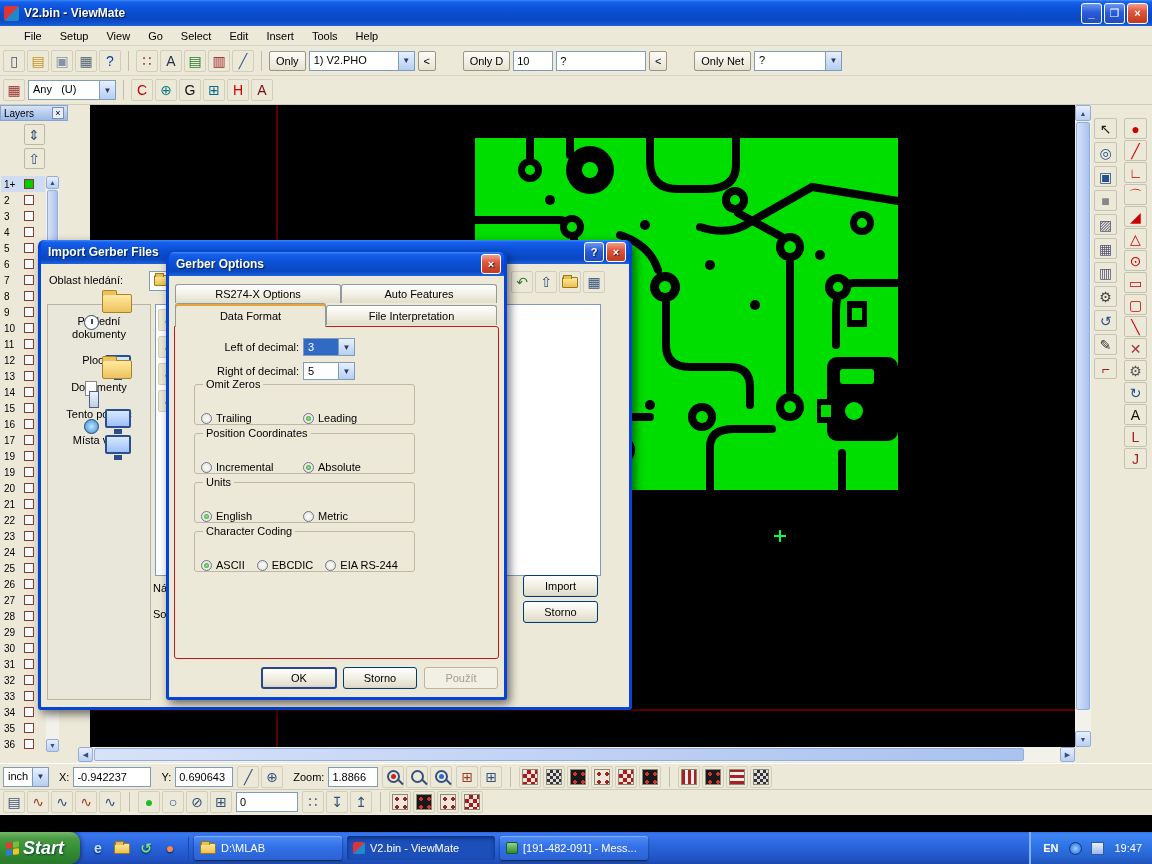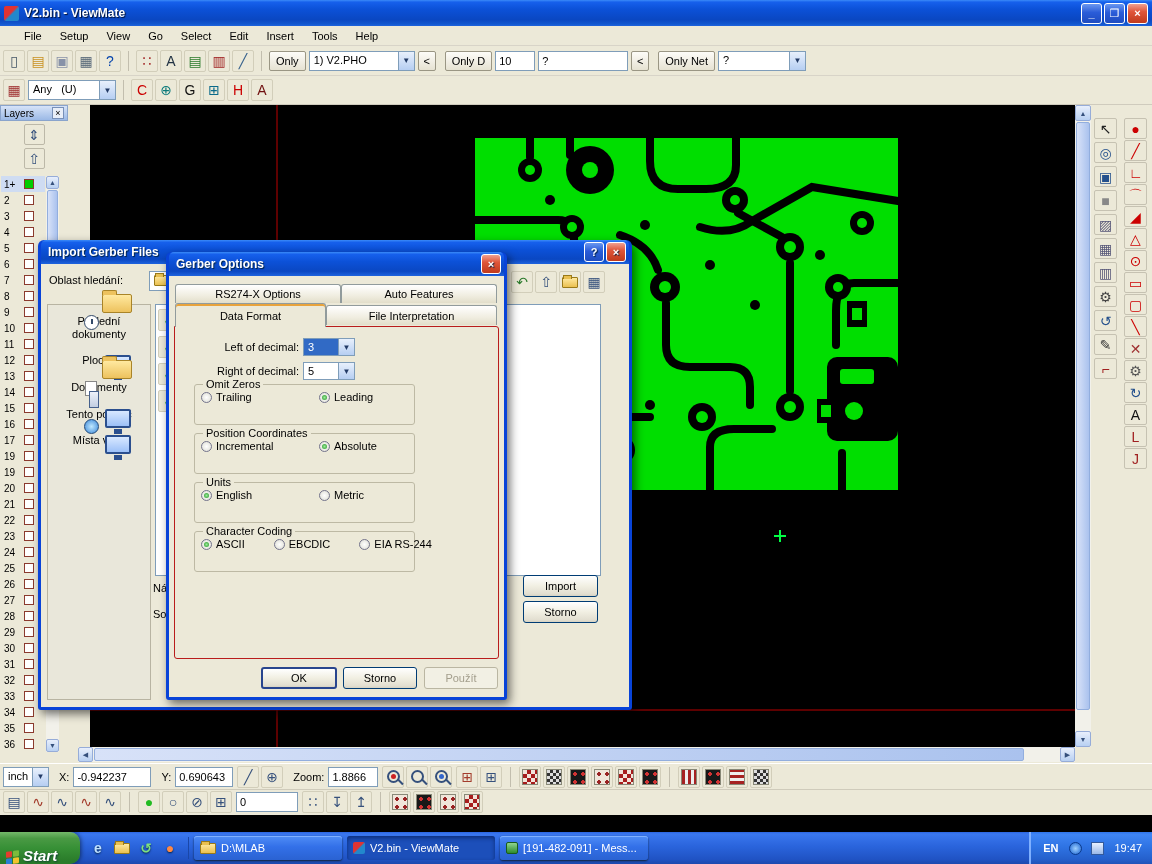--- a/index.html
+++ b/index.html
@@ -33,7 +33,7 @@
 .combo .cval.hl{background:#316ac5;color:#fff}
 .cbtn{width:16px;display:flex;align-items:center;justify-content:center;background:linear-gradient(#e8f0fc,#b6cef2);border-left:1px solid #7f9db9;color:#223a66;font-size:8px;flex:none}
 .tinput{height:20px;border:1px solid #7f9db9;background:#fff;padding:1px 3px;font:11px "Liberation Sans","DejaVu Sans",sans-serif}
-.ml6{margin-left:6px}
+.ml6{margin-left:24px}
 
 
 #workbg{left:0;top:105px;width:1152px;height:710px;background:#ece9d8}

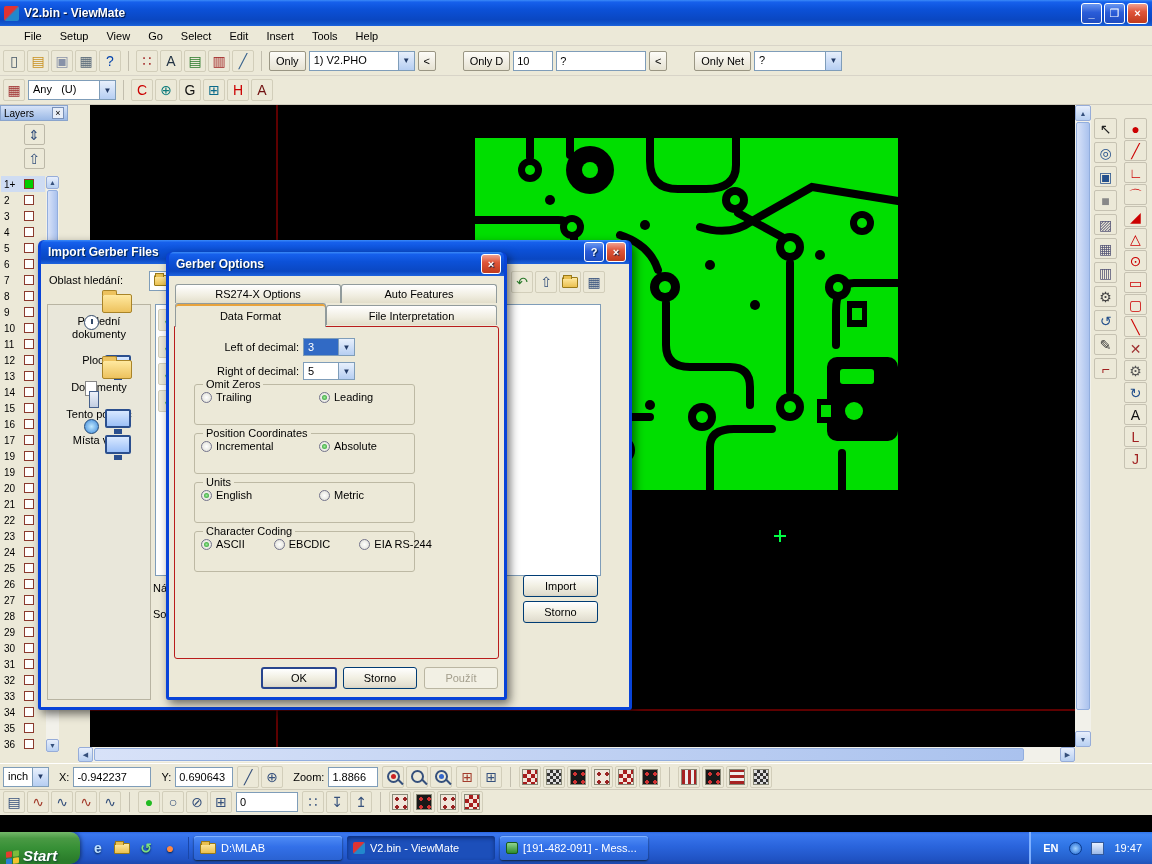--- a/index.html
+++ b/index.html
@@ -131,7 +131,7 @@
 #gerber-groups{position:absolute;left:19px;top:57px;width:221px}
 .group{position:relative;height:41px;margin-bottom:8px;border:1px solid #bdb9a4;border-radius:3px}
 .glab{position:absolute;top:-7px;left:8px;background:#ece9d8;padding:0 3px}
-.grow{display:flex;align-items:flex-start;height:100%;padding:6px 6px 0;gap:29px}
+.grow{display:flex;align-items:flex-end;height:100%;padding:6px 6px 0;gap:12px}
 .g2 .radio{width:90px}
 .radio{display:flex;align-items:center;gap:4px;white-space:nowrap}
 .rb{width:11px;height:11px;border-radius:50%;border:1px solid #74748c;background:radial-gradient(#fff,#dcdcd2);flex:none;position:relative}

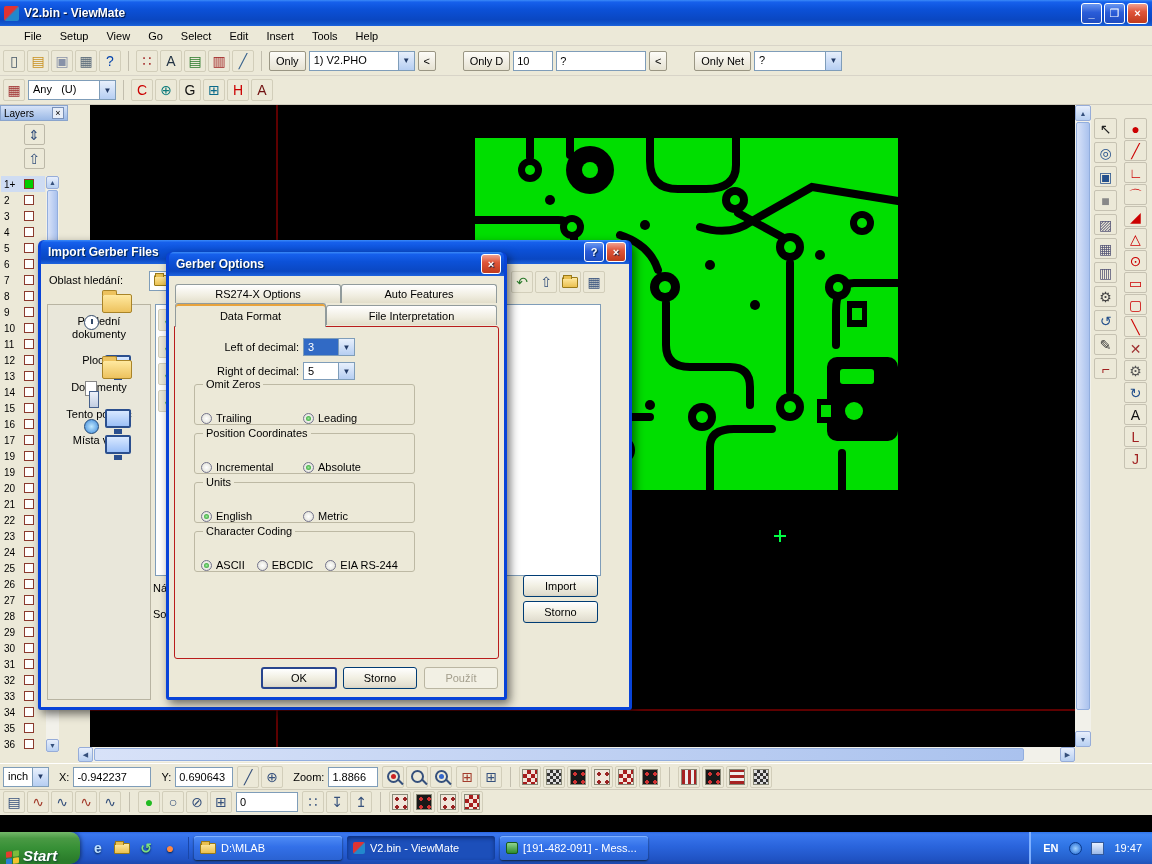--- a/index.html
+++ b/index.html
@@ -139,8 +139,8 @@
 
 
 #taskbar{left:0;top:832px;width:1152px;height:32px;background:linear-gradient(180deg,#2a64e0 0%,#3a77ee 6%,#2a64dc 45%,#2053c4 85%,#1c49ae 100%);display:flex;align-items:center}
-#start-button{width:80px;height:32px;border-radius:0 10px 10px 0;display:flex;align-items:flex-end;gap:4px;padding:0 10px 0 6px;
- background:linear-gradient(180deg,#74b86a 0%,#4a9a44 20%,#379036 50%,#2a7c2a 90%);box-shadow:1px 0 4px rgba(0,0,0,.5);color:#fff;font-weight:bold;font-style:italic;font-size:15px;text-shadow:1px 1px 2px #143}
+#start-button{width:80px;height:32px;border-radius:0 10px 10px 0;display:flex;align-items:center;gap:4px;padding:0 10px 0 6px;
+ background:linear-gradient(180deg,#74b86a 0%,#4a9a44 20%,#379036 50%,#2a7c2a 90%);box-shadow:1px 0 4px rgba(0,0,0,.5);color:#fff;font-weight:bold;font-style:italic;font-size:18px;text-shadow:1px 1px 2px #143}
 .winflag{display:grid;grid-template-columns:6px 6px;gap:1px;transform:skewY(-8deg)}
 .winflag span{width:6px;height:6px;border-radius:1px}
 #quicklaunch{display:flex;align-items:center;gap:4px;padding:0 8px;border-right:1px solid #1a47a8}

